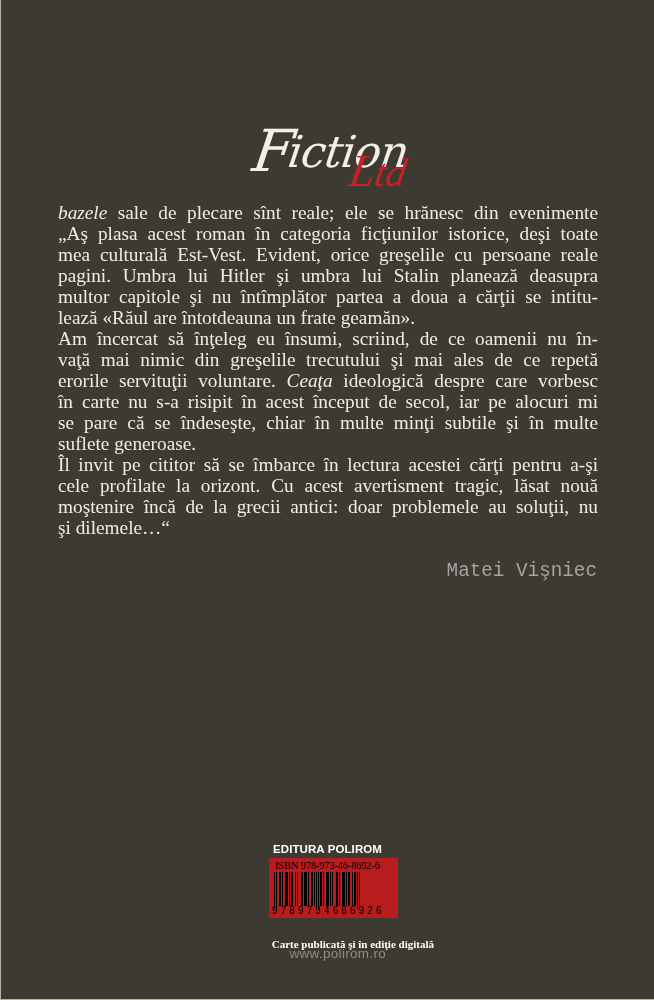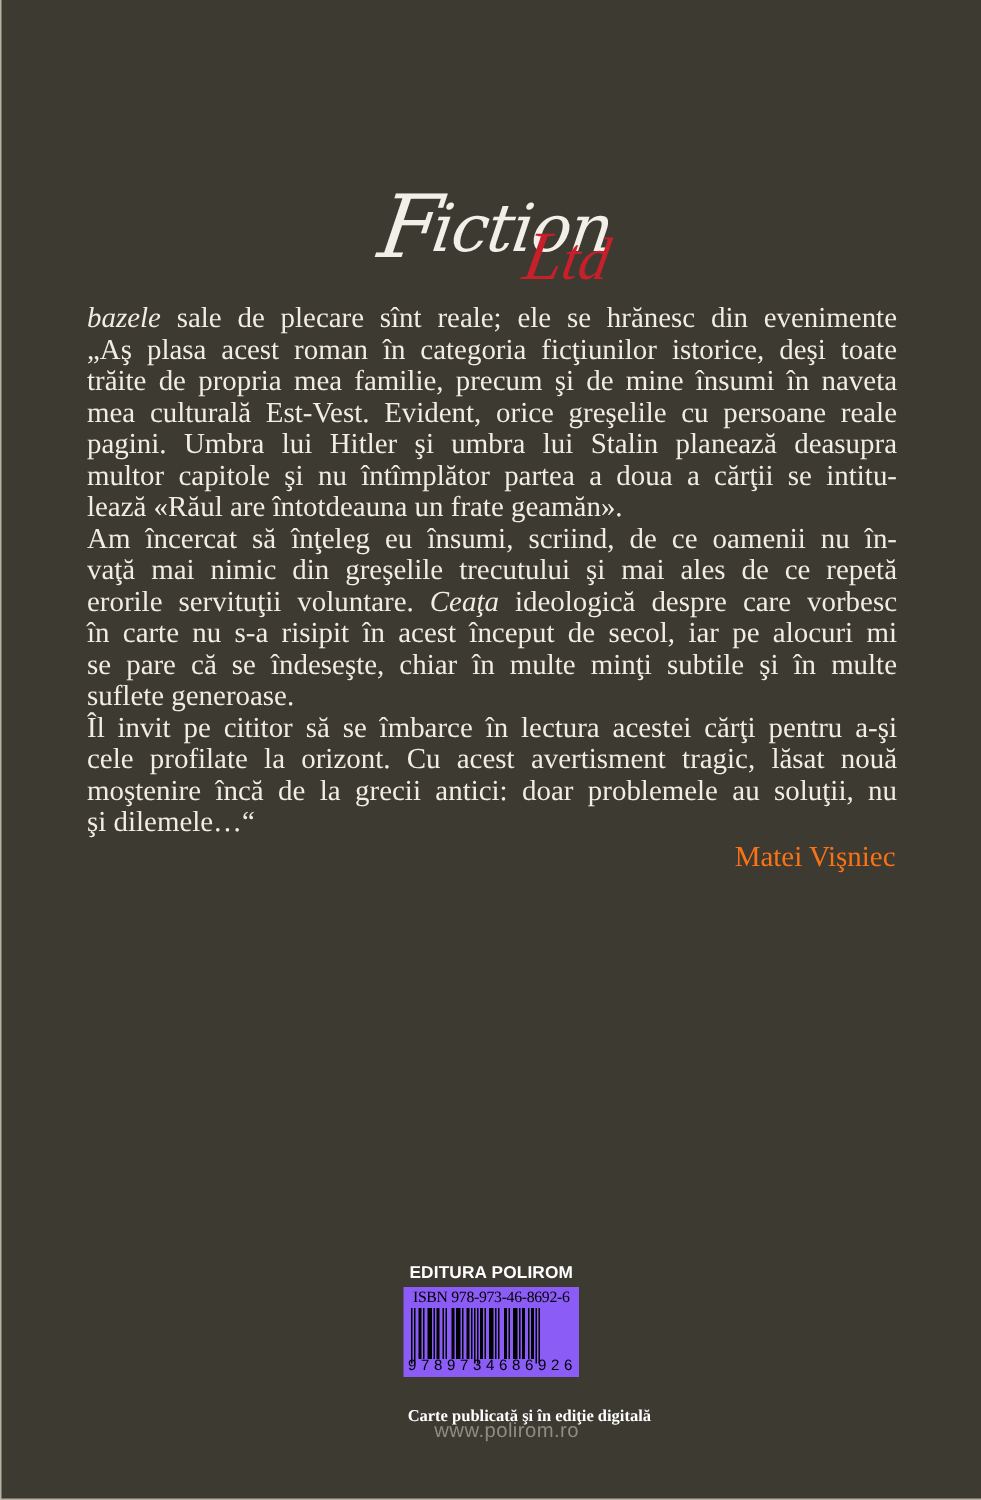--- a/index.html
+++ b/index.html
@@ -157,7 +157,6 @@
 <div class="blurb">
   <span class="line"><em>bazele</em> <span>sale de plecare sînt reale; ele se hrănesc din evenimente</span></span>
   <span class="line">„Aş plasa acest roman în categoria ficţiunilor istorice, deşi toate</span>
-  <span class="line">trăite de propria mea familie, precum şi de mine însumi în naveta</span>
   <span class="line">mea culturală Est-Vest. Evident, orice greşelile cu persoane reale</span>
   <span class="line">pagini. Umbra lui Hitler şi umbra lui Stalin planează deasupra</span>
   <span class="line">multor capitole şi nu întîmplător partea a doua a cărţii se intitu-</span>

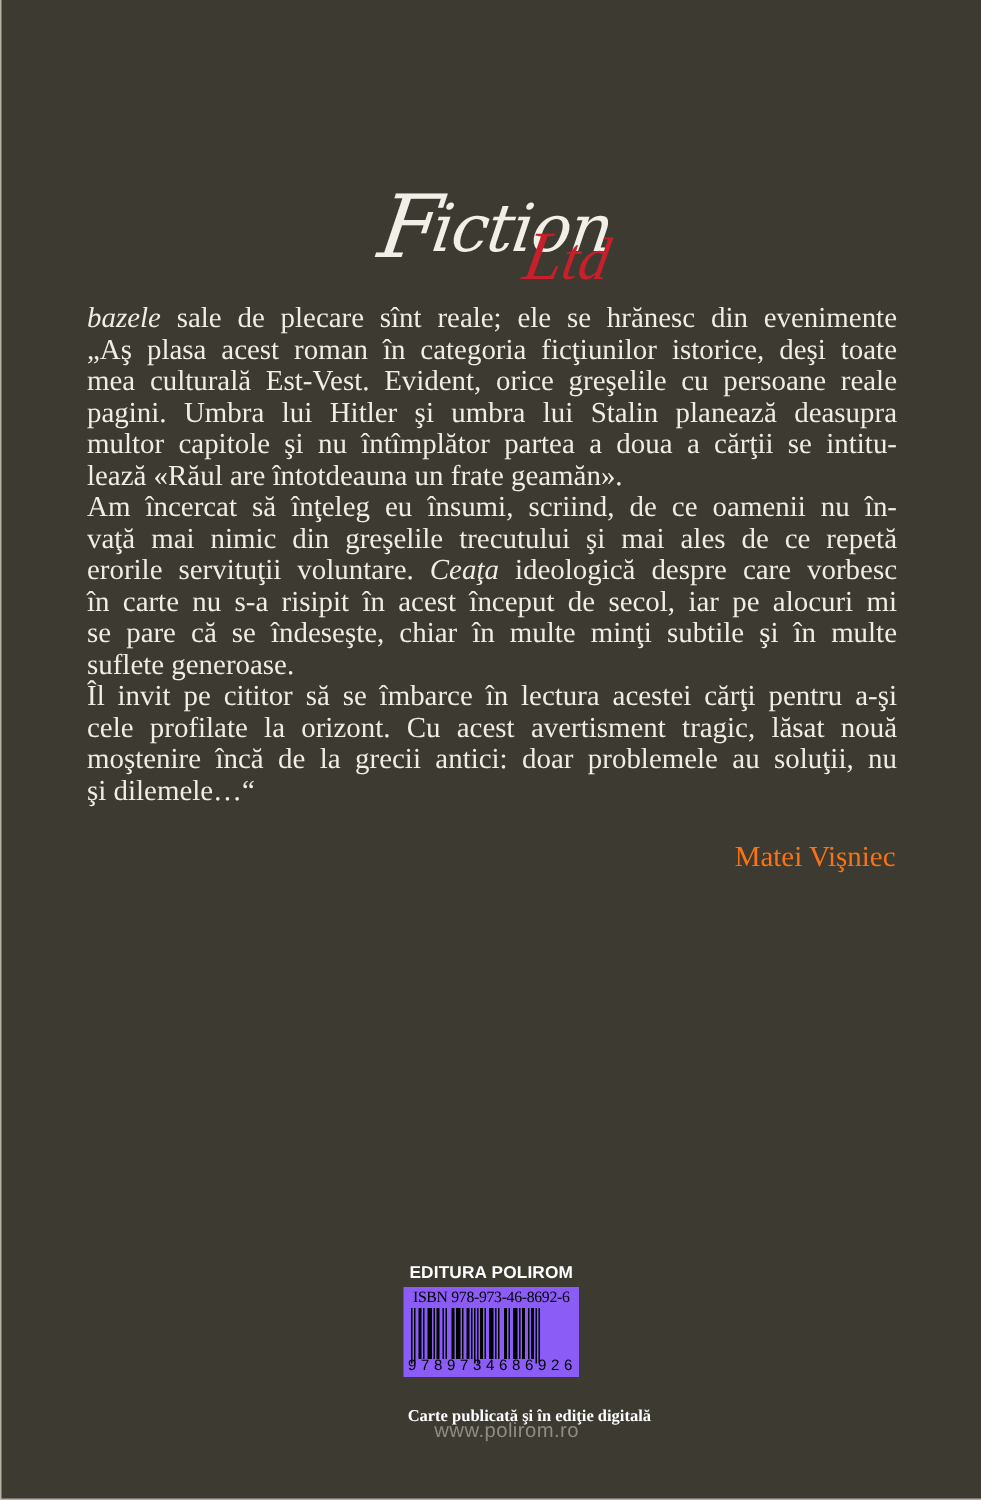--- a/index.html
+++ b/index.html
@@ -78,8 +78,8 @@
     .author {
       position: absolute;
       right: 57px; top: 561px;
-      color: #f97316;
-      font-family: Liberation Serif, serif;
+      color: #a3a3a3;
+      font-family: Liberation Mono, monospace;
       font-size: 19.3px;
       line-height: 21px;
     }

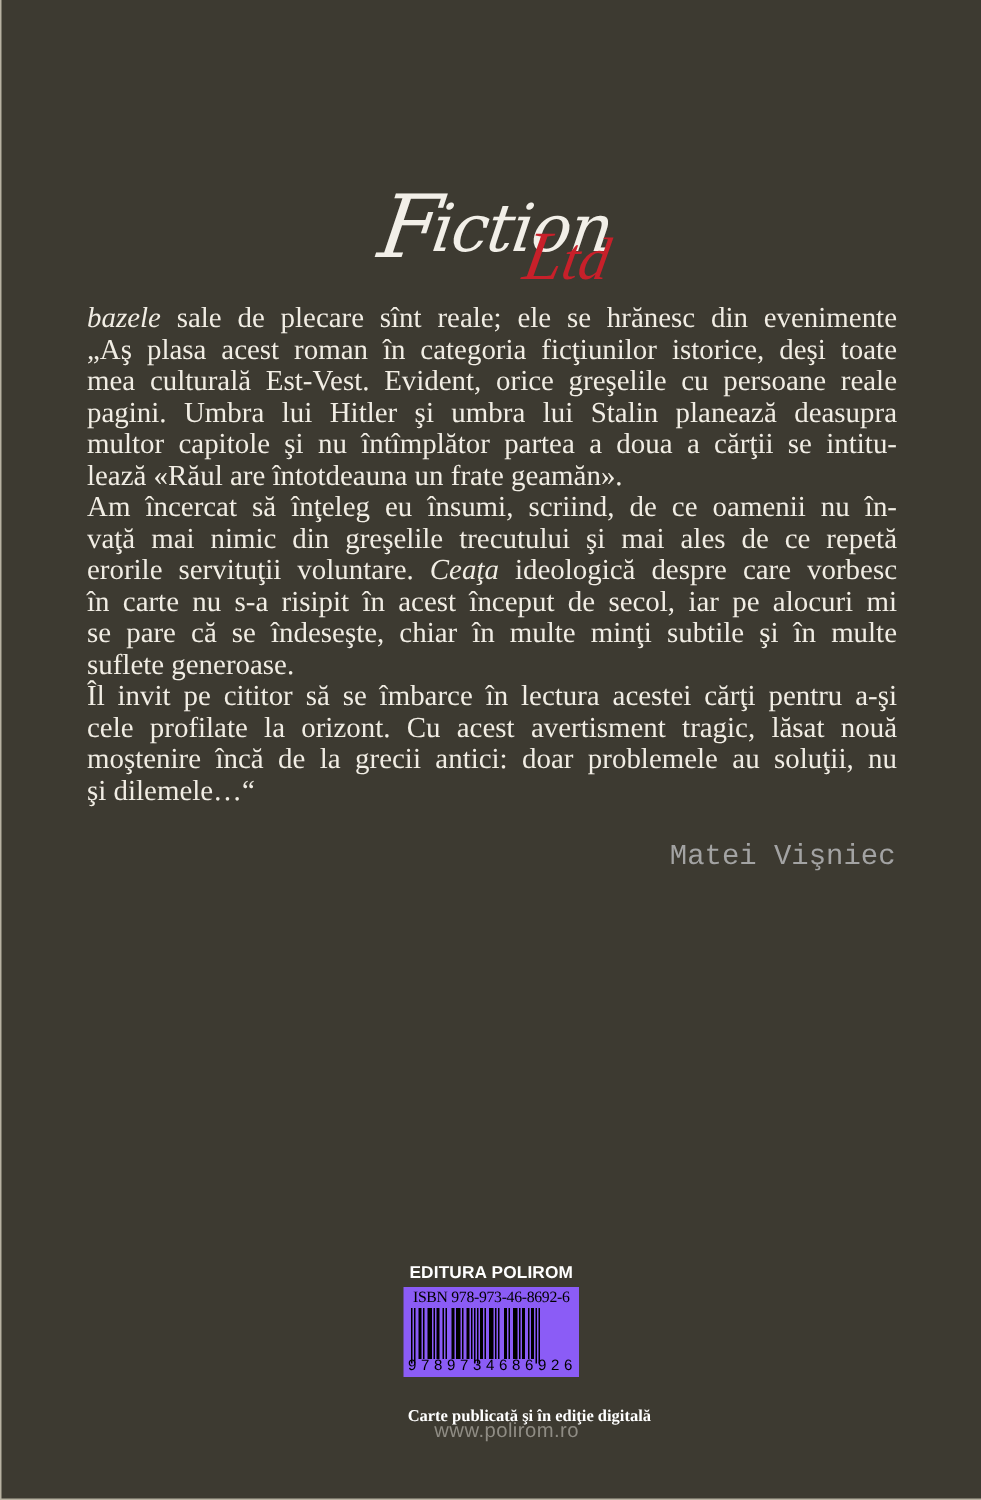--- a/index.html
+++ b/index.html
@@ -96,8 +96,8 @@
       letter-spacing: 0.1px;
     }
     .barcode-box {
-      position: absolute; left: 269px; top: 858px; width: 117px; height: 60px;
-      background: #8b5cf6;
+      position: absolute; left: 269px; top: 858px; width: 129px; height: 60px;
+      background: #b91c1c;
     }
     .isbn-text {
       position: absolute; left: 0; top: 2px; width: 117px; text-align: center;

